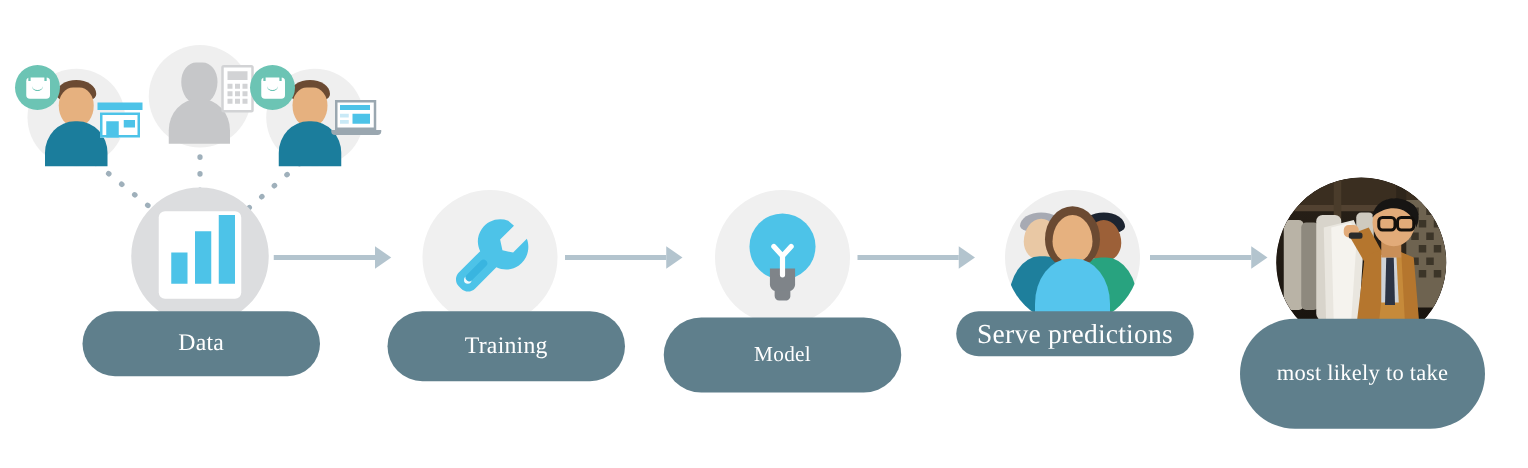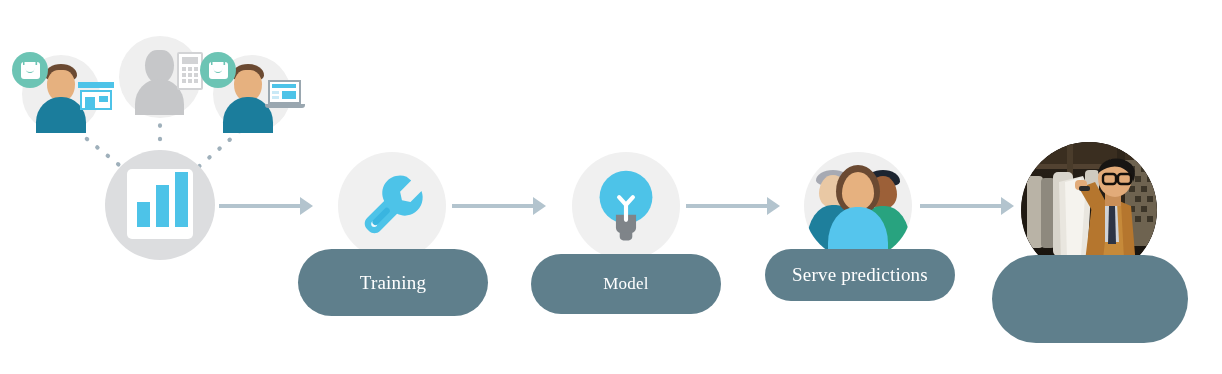--- a/index.html
+++ b/index.html
@@ -183,6 +183,9 @@
       <div class="chart-bar" style="left:29px;width:13px;height:42px;bottom:12px;"></div>
       <div class="chart-bar" style="left:48px;width:13px;height:55px;bottom:12px;"></div>
     </div>
+  </div>
+  <div class="pill" style="left:66px;top:249px;width:190px;height:52px;font-size:19px;">
+    <span class="pill-label">Data</span>
   </div>
 
   <div class="arrow" style="left:219px;top:194px;width:94px;">

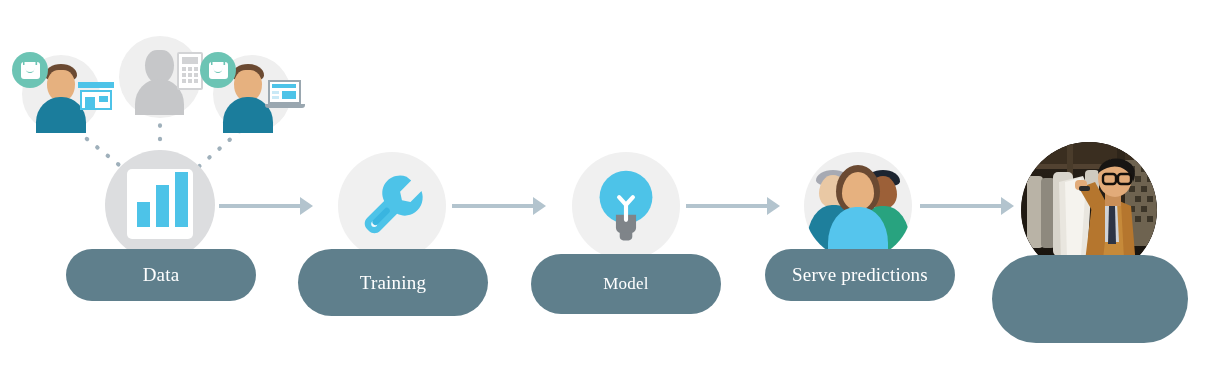--- a/index.html
+++ b/index.html
@@ -202,7 +202,7 @@
       <rect x="20" y="31.5" width="5.2" height="19" rx="2.6" fill="#39b5e0" transform="rotate(45 22.6 41)"></rect>
     </svg>
   </div>
-  <div class="pill" style="left:298px;top:249px;width:190px;height:67px;font-size:19px;">
+  <div class="pill" style="left:310px;top:249px;width:190px;height:56px;font-size:19px;">
     <span class="pill-label">Training</span>
   </div>
 

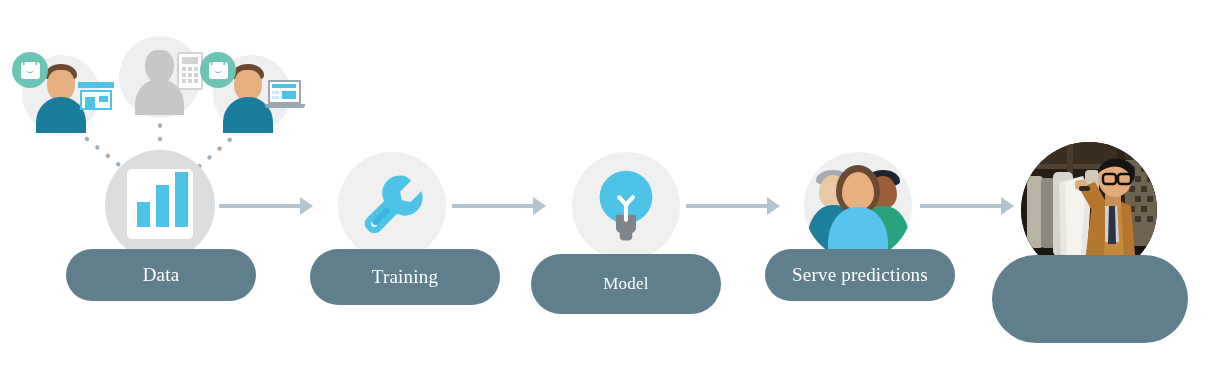--- a/index.html
+++ b/index.html
@@ -248,7 +248,7 @@
       <div class="tp-body" style="left:24px;top:55px;width:60px;height:58px;background:#55c5ed;"></div>
     </div>
   </div>
-  <div class="pill" style="left:765px;top:249px;width:190px;height:52px;font-size:19px;">
+  <div class="pill" style="left:765px;top:249px;width:190px;height:36px;font-size:22px;">
     <span class="pill-label">Serve predictions</span>
   </div>
 

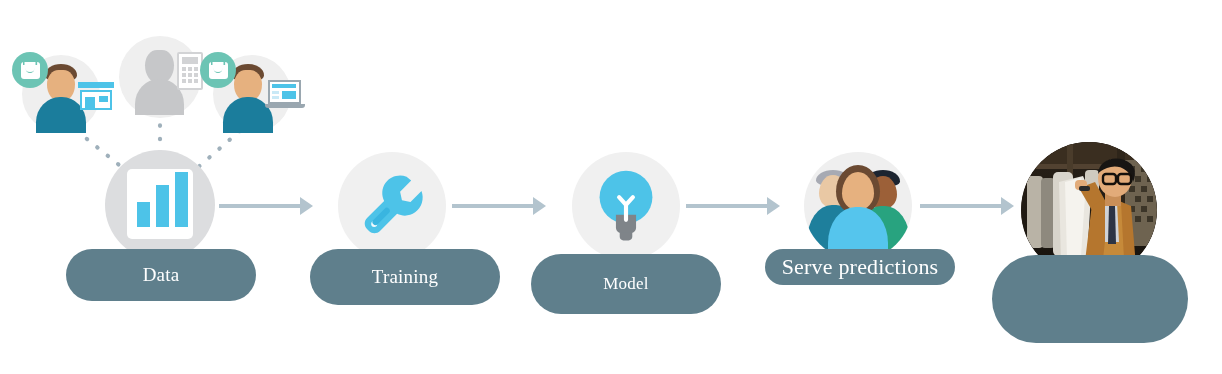--- a/index.html
+++ b/index.html
@@ -330,6 +330,7 @@
 
   <div class="pill" style="left:992px;top:255px;width:196px;height:88px;border-radius:46px;font-size:18px;">
     <div style="padding:0 14px;">
+      <span class="pill-label">most likely to take</span>
     </div>
   </div>
 

